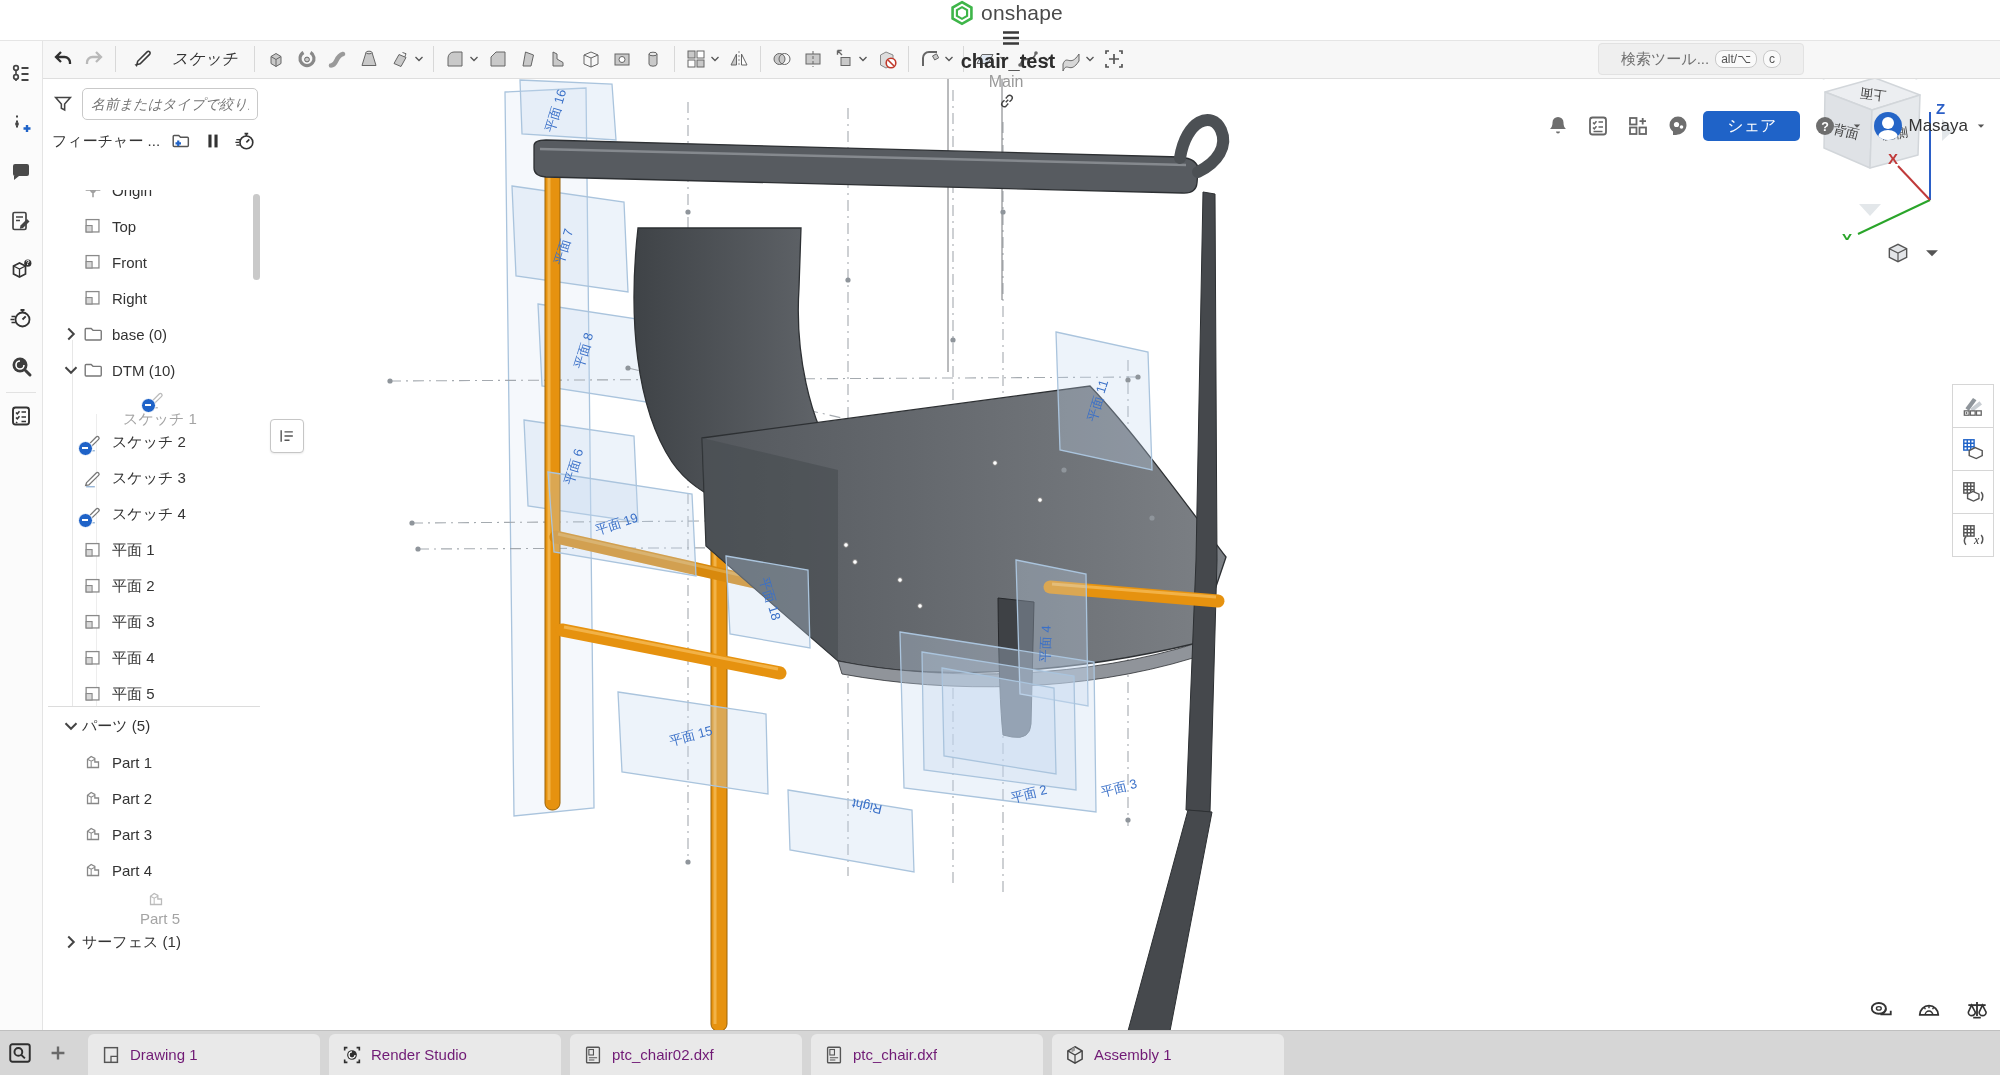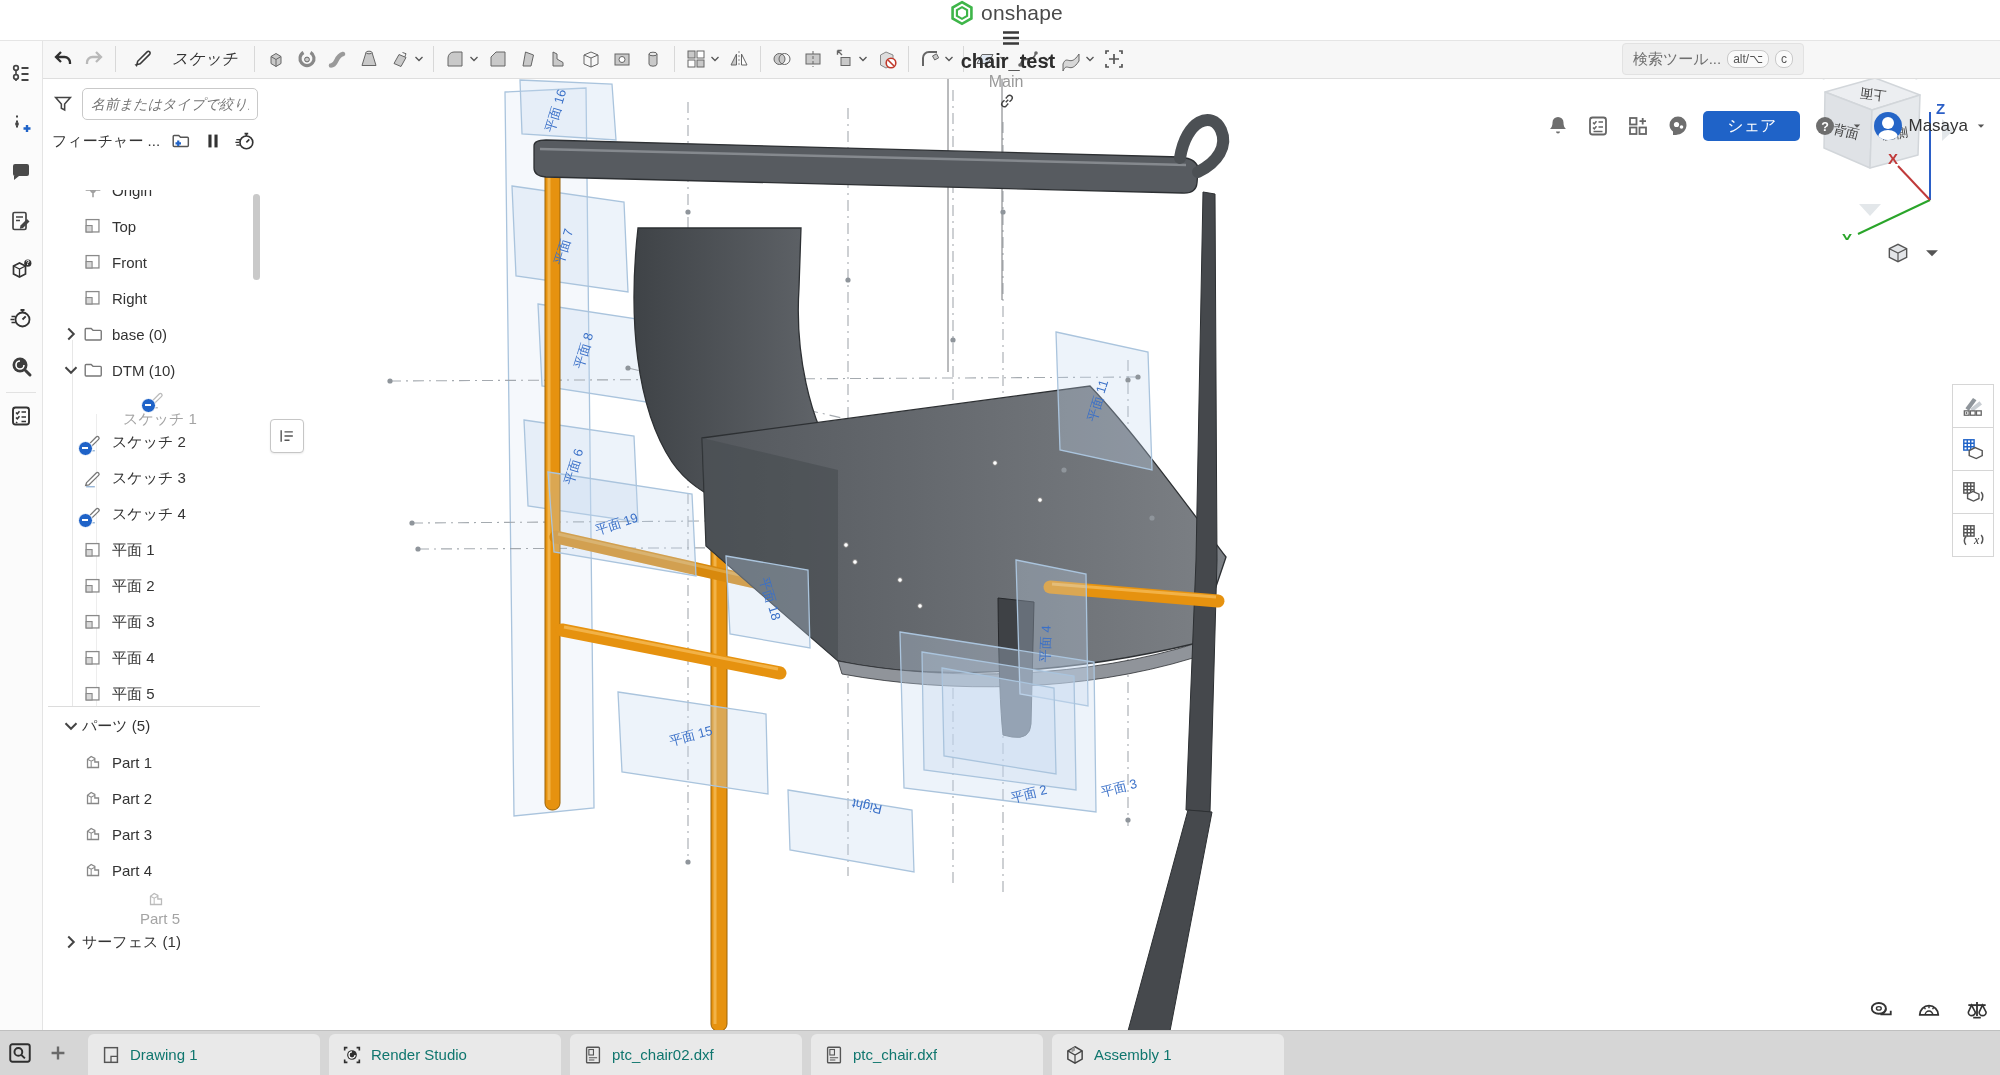--- a/index.html
+++ b/index.html
@@ -36,7 +36,7 @@
   .sketch-btn{display:flex;align-items:center;gap:18px;padding:0 10px;height:30px;border-radius:3px;cursor:pointer;font-style:italic;}
   .sketch-btn span{font-size:16px;color:#333;}
   .searchbox{margin-left:auto;margin-right:190px;height:30px;background:#efefef;border:1px solid #e2e2e2;
-    border-radius:4px;display:flex;align-items:center;gap:6px;padding:0 10px;cursor:pointer;}
+    border-radius:4px;display:flex;align-items:center;gap:6px;padding:0 22px;cursor:pointer;}
   .searchbox .lbl{font-size:15px;color:#6f6f6f;}
   .kcap{font-size:12px;color:#555;background:#fafafa;border:1px solid #c9c9c9;border-radius:8px;padding:1px 5px;}
   

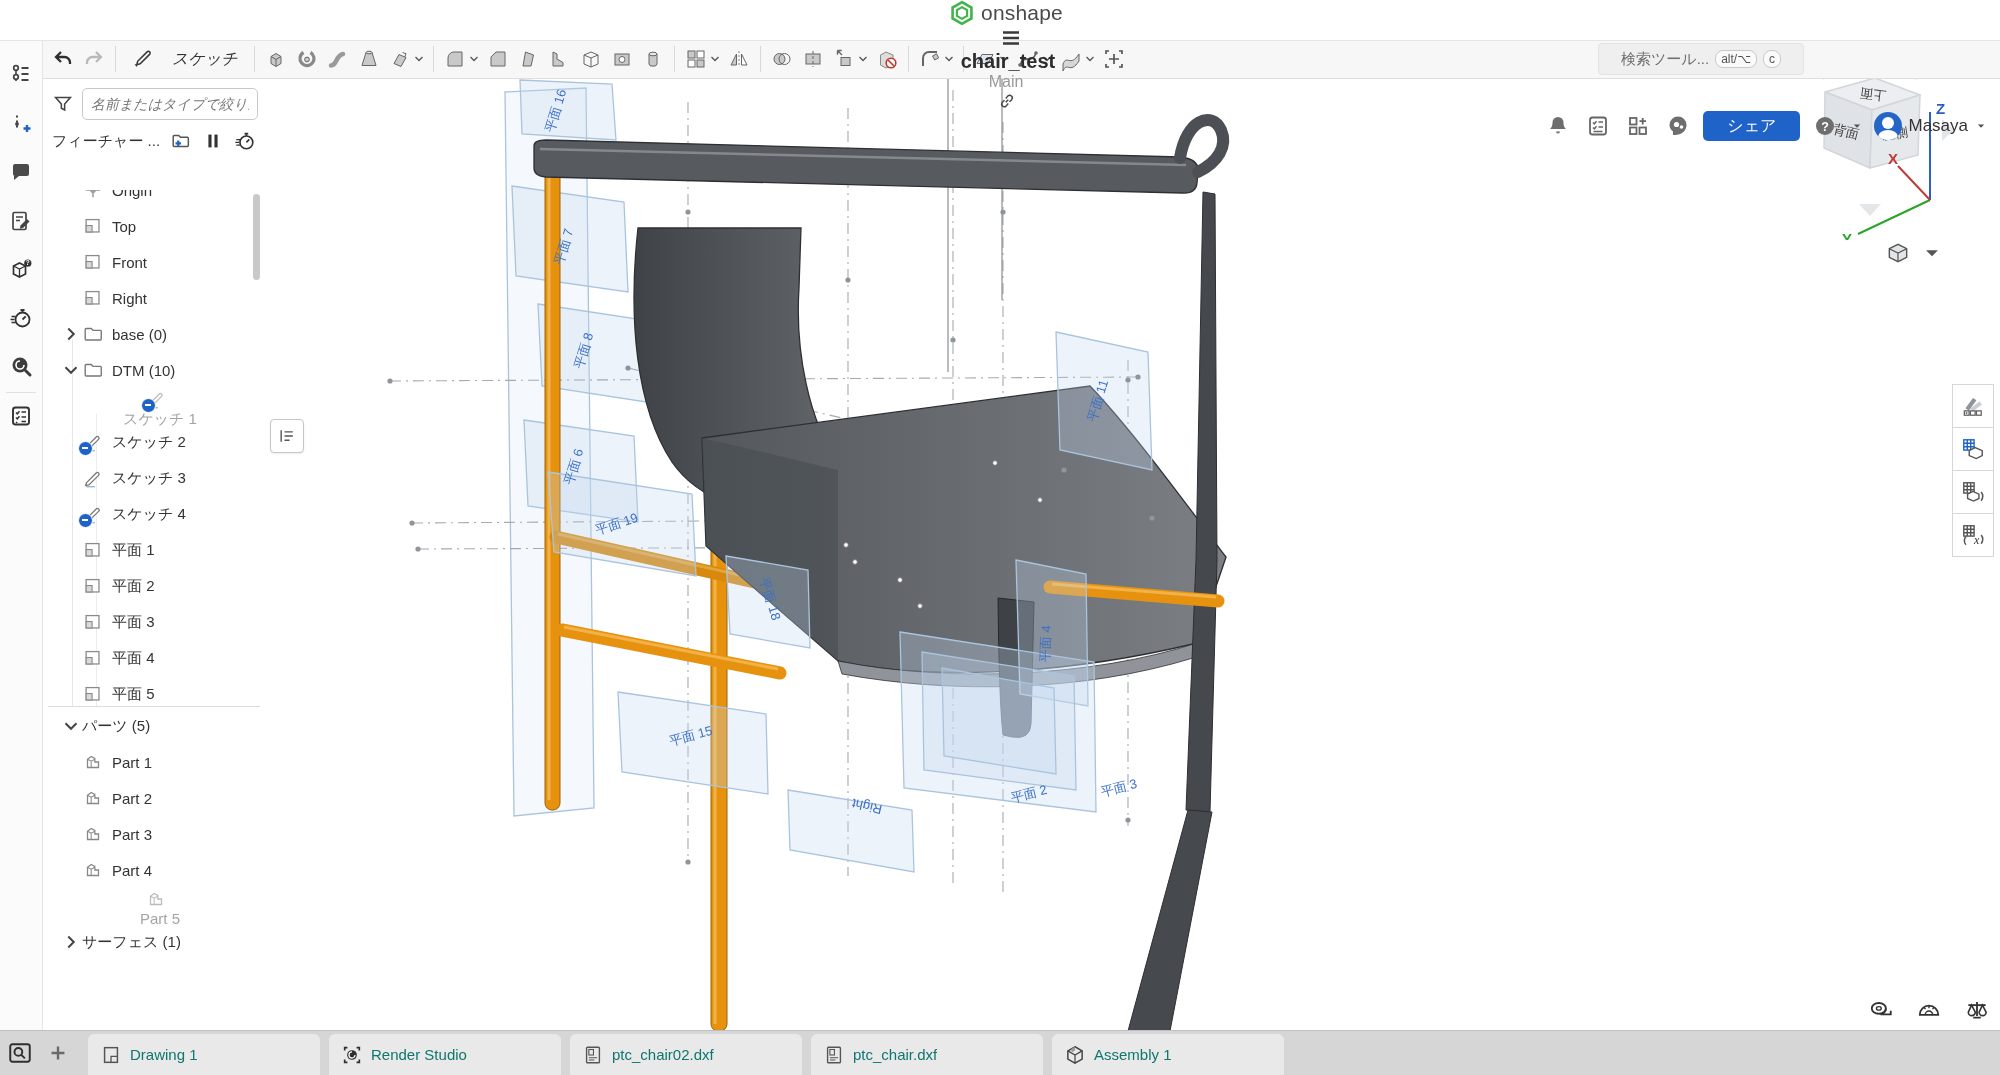--- a/index.html
+++ b/index.html
@@ -92,7 +92,7 @@
   .tabplus .ic{width:22px;height:22px;}
   .tabs{display:flex;gap:9px;margin-left:12px;}
   .tab{width:208px;display:flex;align-items:center;gap:8px;padding:0 12px;background:#e9e9e9;
-    border-radius:6px 6px 0 0;margin-top:3px;font-size:15px;color:#0f766e;cursor:pointer;position:relative;}
+    border-radius:6px 6px 0 0;margin-top:3px;font-size:15px;color:#701a75;cursor:pointer;position:relative;}
   .tab .ic{width:22px;height:22px;}
   .tab.active{background:#fff;color:#222;font-weight:bold;}
   .tab.active:after{content:"";position:absolute;left:0;right:0;bottom:0;height:4px;background:#2b62c9;}

